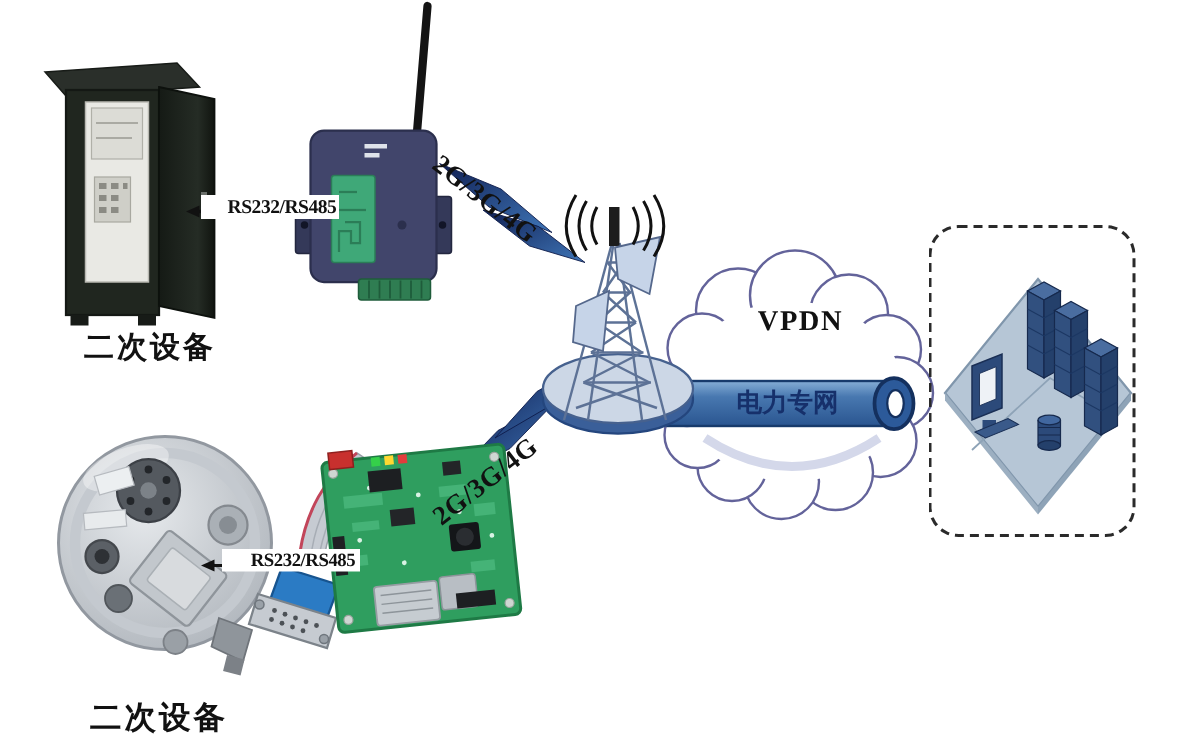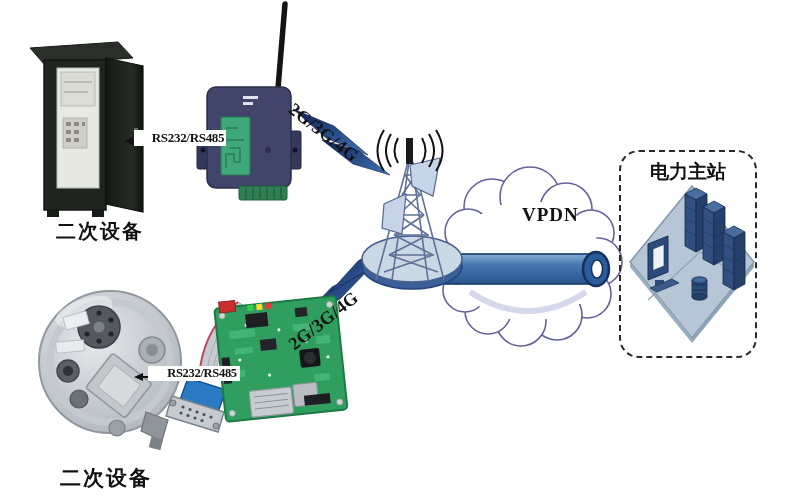--- a/index.html
+++ b/index.html
@@ -335,7 +335,6 @@
   <div class="lbl serif vpdn">VPDN</div>
 
 
-  <div class="lbl cjk station-title">电力主站</div>
 
   <div class="lbl cjk dev-bottom">二次设备</div>
 

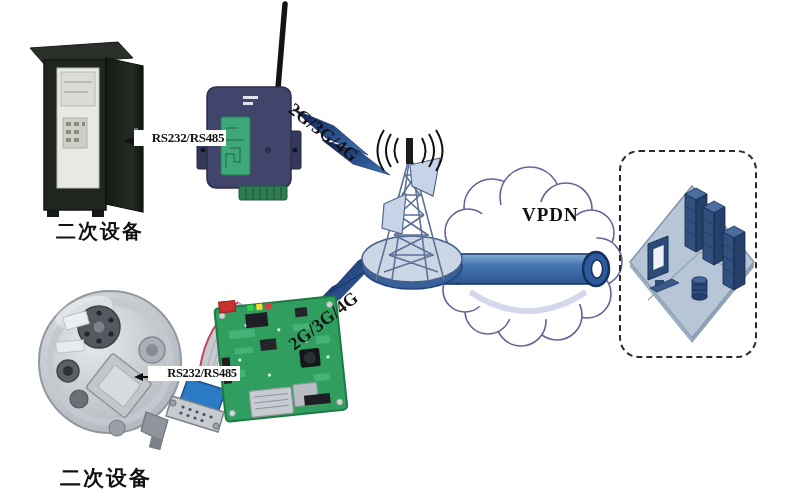--- a/index.html
+++ b/index.html
@@ -17,7 +17,7 @@
   .wl{font-size:18px;letter-spacing:0.5px;}
   .wl-top{left:297px;top:99px;transform:rotate(38deg);transform-origin:0 0;}
   .wl-bottom{left:291px;top:336px;transform:rotate(-38deg);transform-origin:0 50%;}
-  .vpdn{left:498px;top:204px;width:64px;text-align:left;font-size:19px;letter-spacing:1px;margin-left:24px;}
+  .vpdn{left:498px;top:204px;width:64px;text-align:right;font-size:19px;letter-spacing:1px;}
   .pipe-lbl{left:455px;top:257px;width:140px;text-align:center;font-size:17px;color:#16306b;}
   .station-title{left:630px;top:159px;width:116px;text-align:center;font-size:19px;}
   .dev-top{left:48px;top:218px;width:104px;text-align:center;font-size:20px;letter-spacing:2px;}

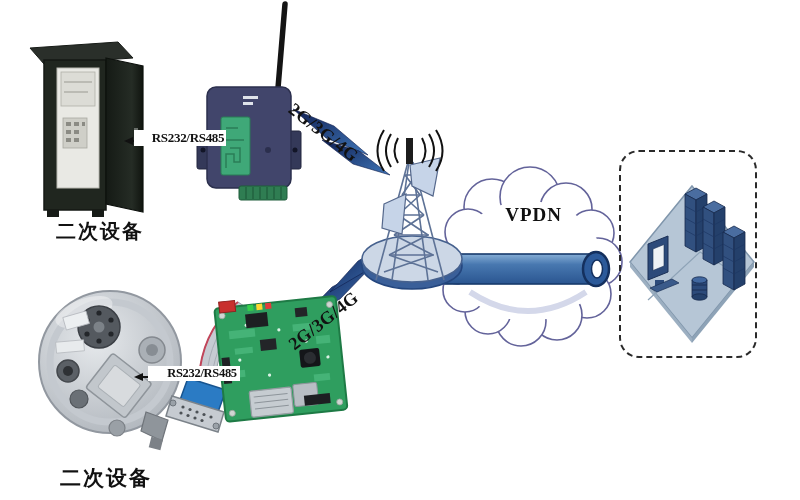--- a/index.html
+++ b/index.html
@@ -334,6 +334,7 @@
 
   <div class="lbl serif vpdn">VPDN</div>
 
+  <div class="lbl cjk pipe-lbl">电力专网</div>
 
 
   <div class="lbl cjk dev-bottom">二次设备</div>

